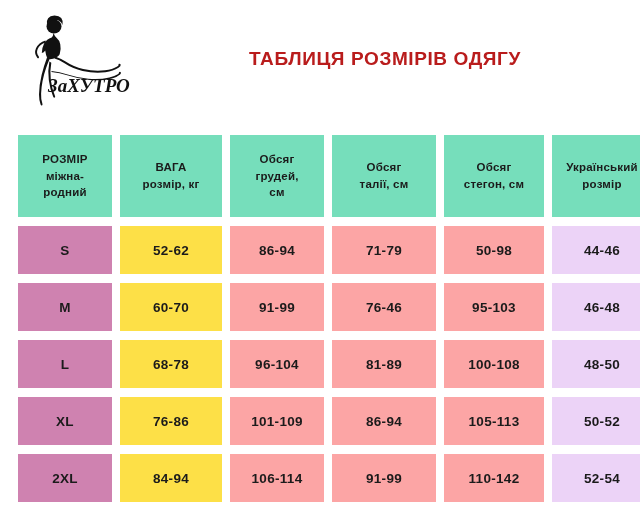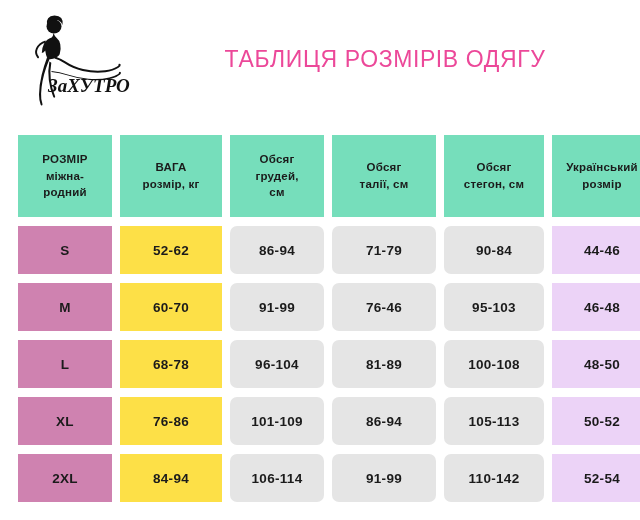--- a/index.html
+++ b/index.html
@@ -51,9 +51,9 @@
     display: flex;
     align-items: center;
     justify-content: center;
-    color: #ec4899;
-    font-size: 23px;
-    font-weight: normal;
+    color: #b91c1c;
+    font-size: 19px;
+    font-weight: bold;
     letter-spacing: 0.6px;
     white-space: nowrap;
   }

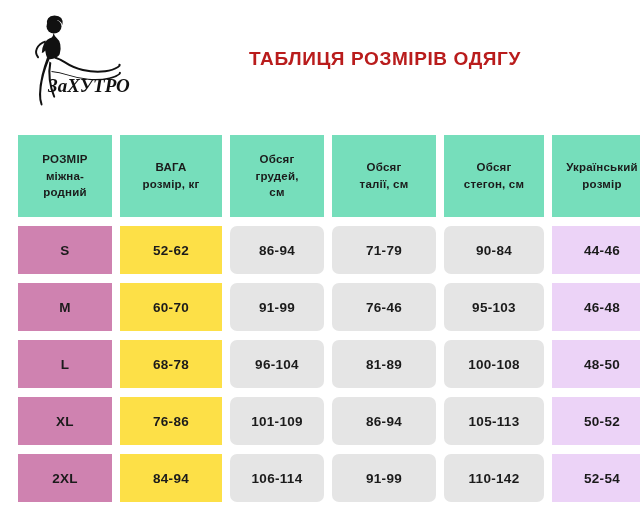--- a/index.html
+++ b/index.html
@@ -103,7 +103,7 @@
 
   .cell-size   { background: #cf82b0; }
   .cell-weight { background: #fde047; }
-  .cell-meas   { background: #e5e5e5; border-radius: 7px; }
+  .cell-meas   { background: #fca5a5; }
   .cell-ua     { background: #ecd3f7; }
 
   .hdr-line { display: block; }

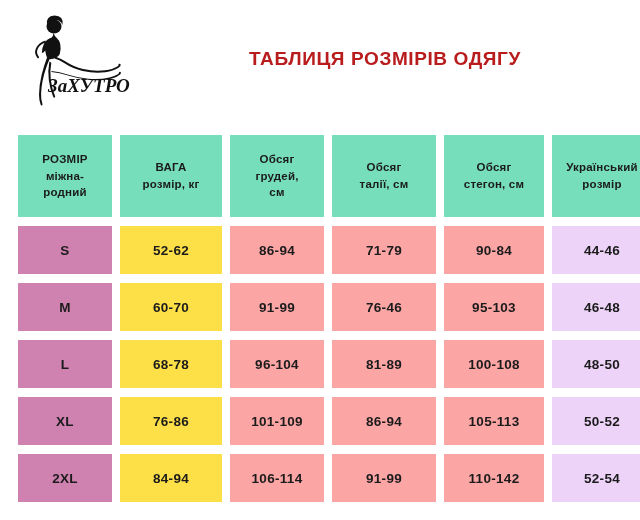--- a/index.html
+++ b/index.html
@@ -187,7 +187,7 @@
         <td class="cell-weight">52-62</td>
         <td class="cell-meas">86-94</td>
         <td class="cell-meas">71-79</td>
-        <td class="cell-meas">90-84</td>
+        <td class="cell-meas">50-98</td>
         <td class="cell-ua">44-46</td>
       </tr>
       <tr class="body-row">

